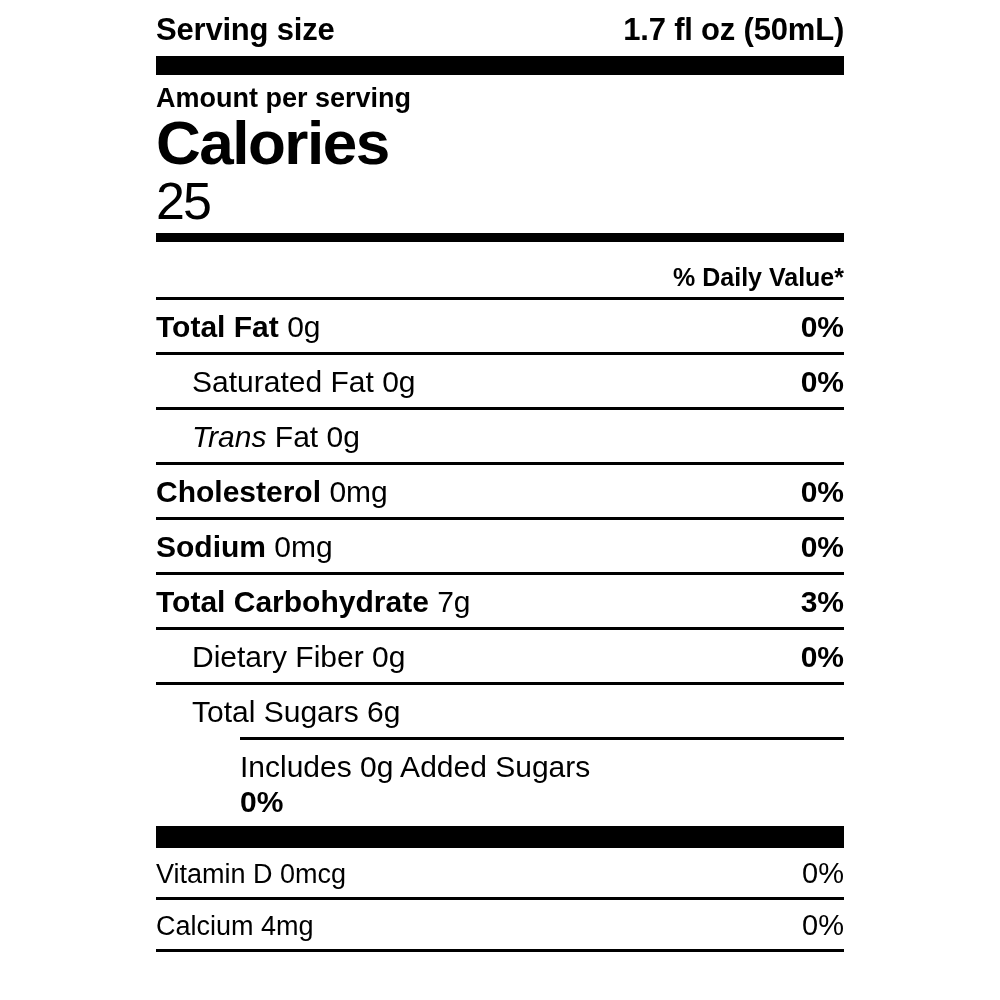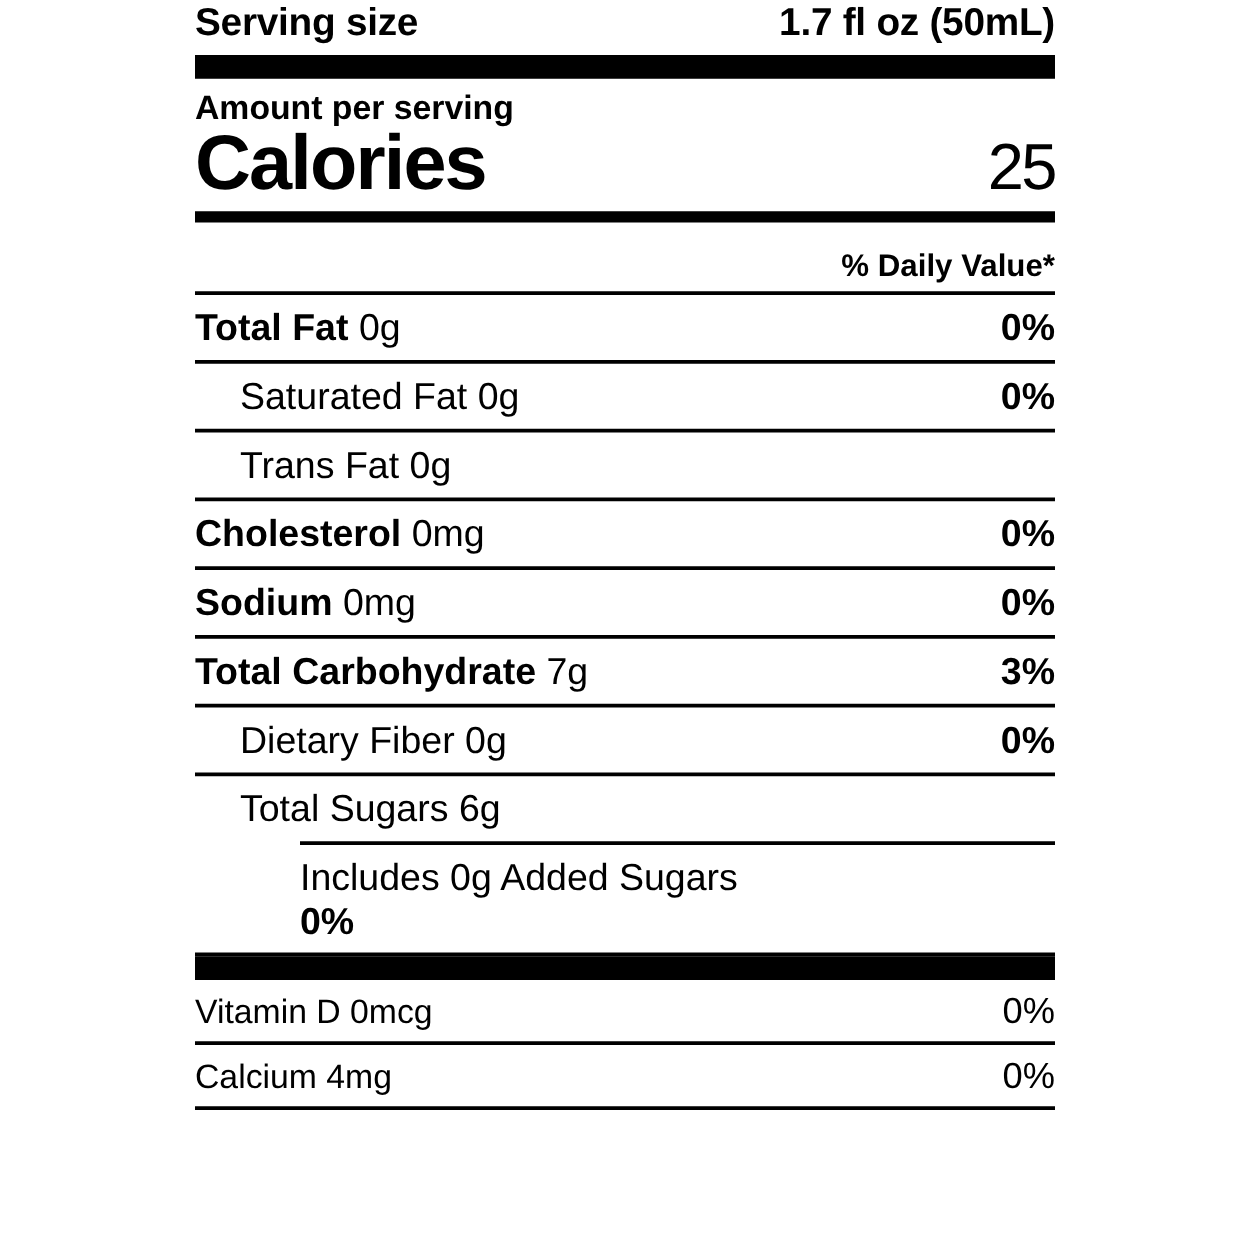--- a/index.html
+++ b/index.html
@@ -51,6 +51,7 @@
 
   
   .serving-row {
+    padding-top: 12px;
     padding-bottom: 8px;
   }
   .serving-label {

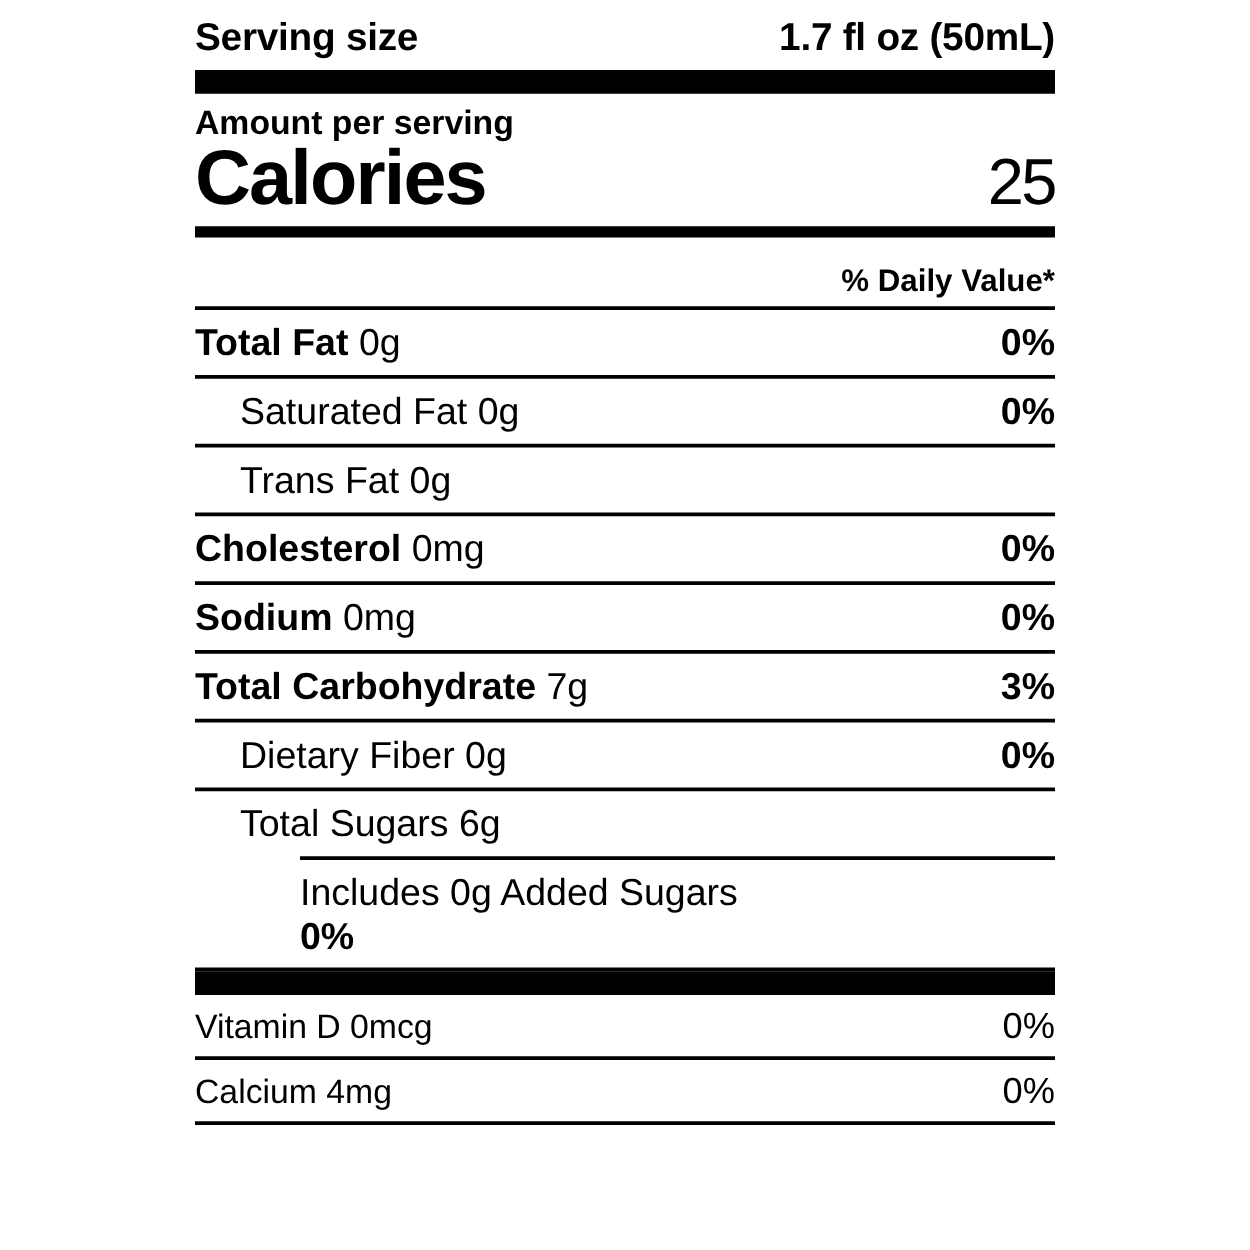--- a/index.html
+++ b/index.html
@@ -78,6 +78,7 @@
     justify-content: space-between;
     margin-top: -4px;
     padding-bottom: 6px;
+    flex-direction: column;
   }
   .calories-word {
     font-size: 62px;

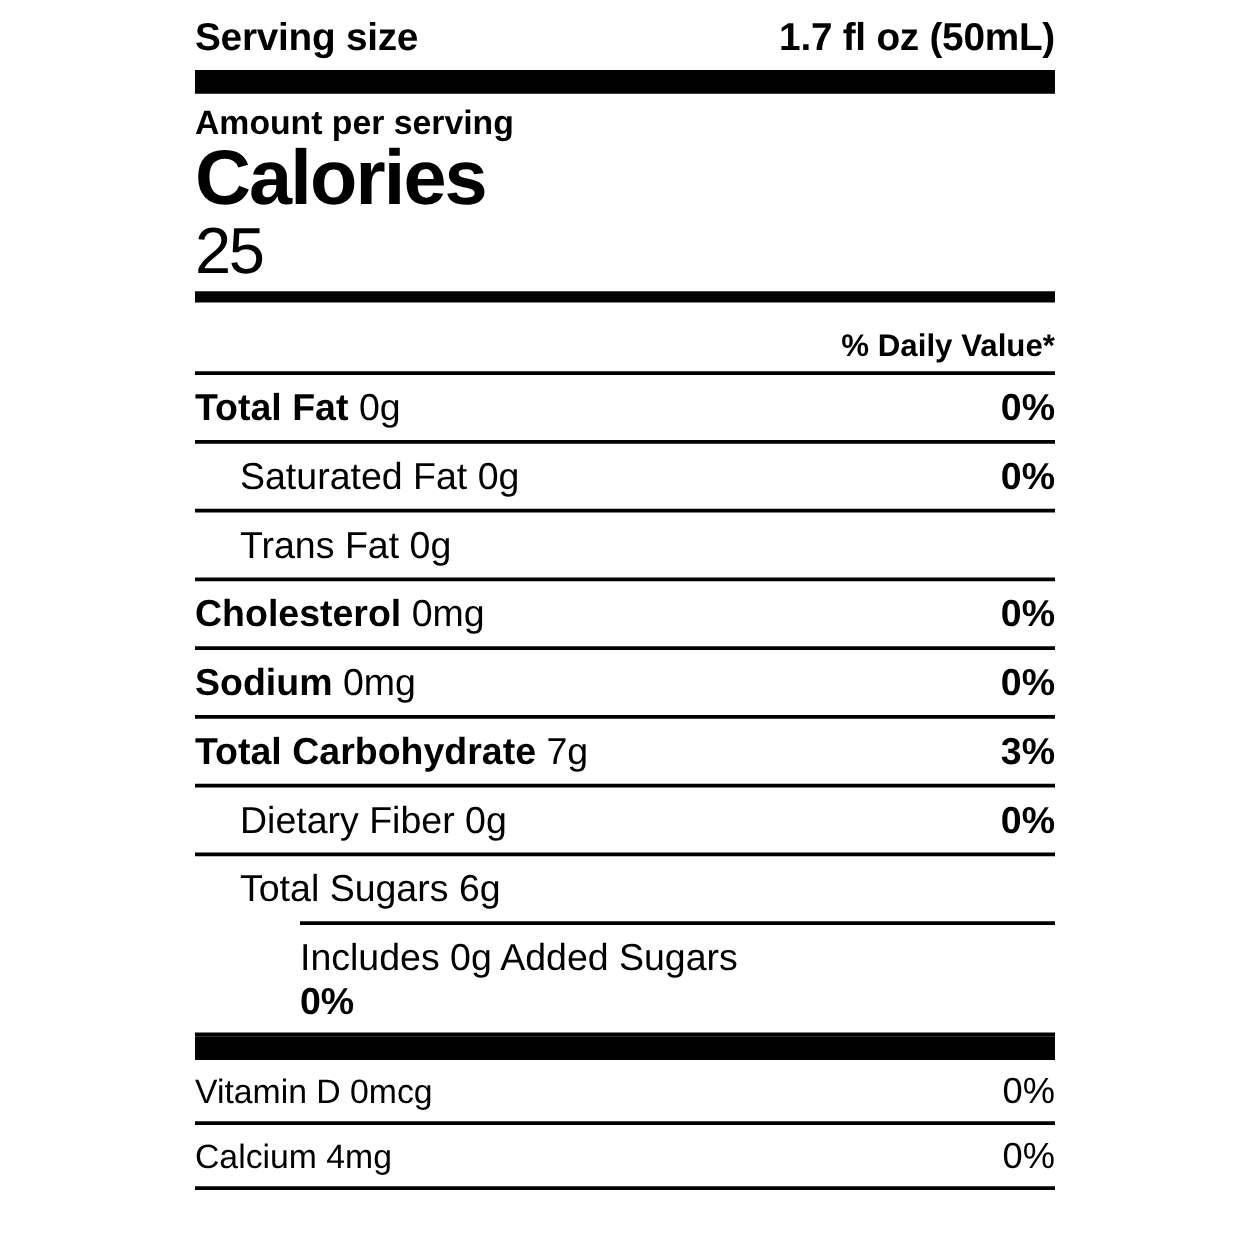--- a/index.html
+++ b/index.html
@@ -130,7 +130,7 @@
   }
   .indent1 { padding-left: 36px; }
   .indent2 { padding-left: 84px; flex-direction: column; }
-  .italic { font-weight: normal; }
+  .italic { font-style: italic; font-weight: normal; }
 
   .vit-row {
     display: flex;

